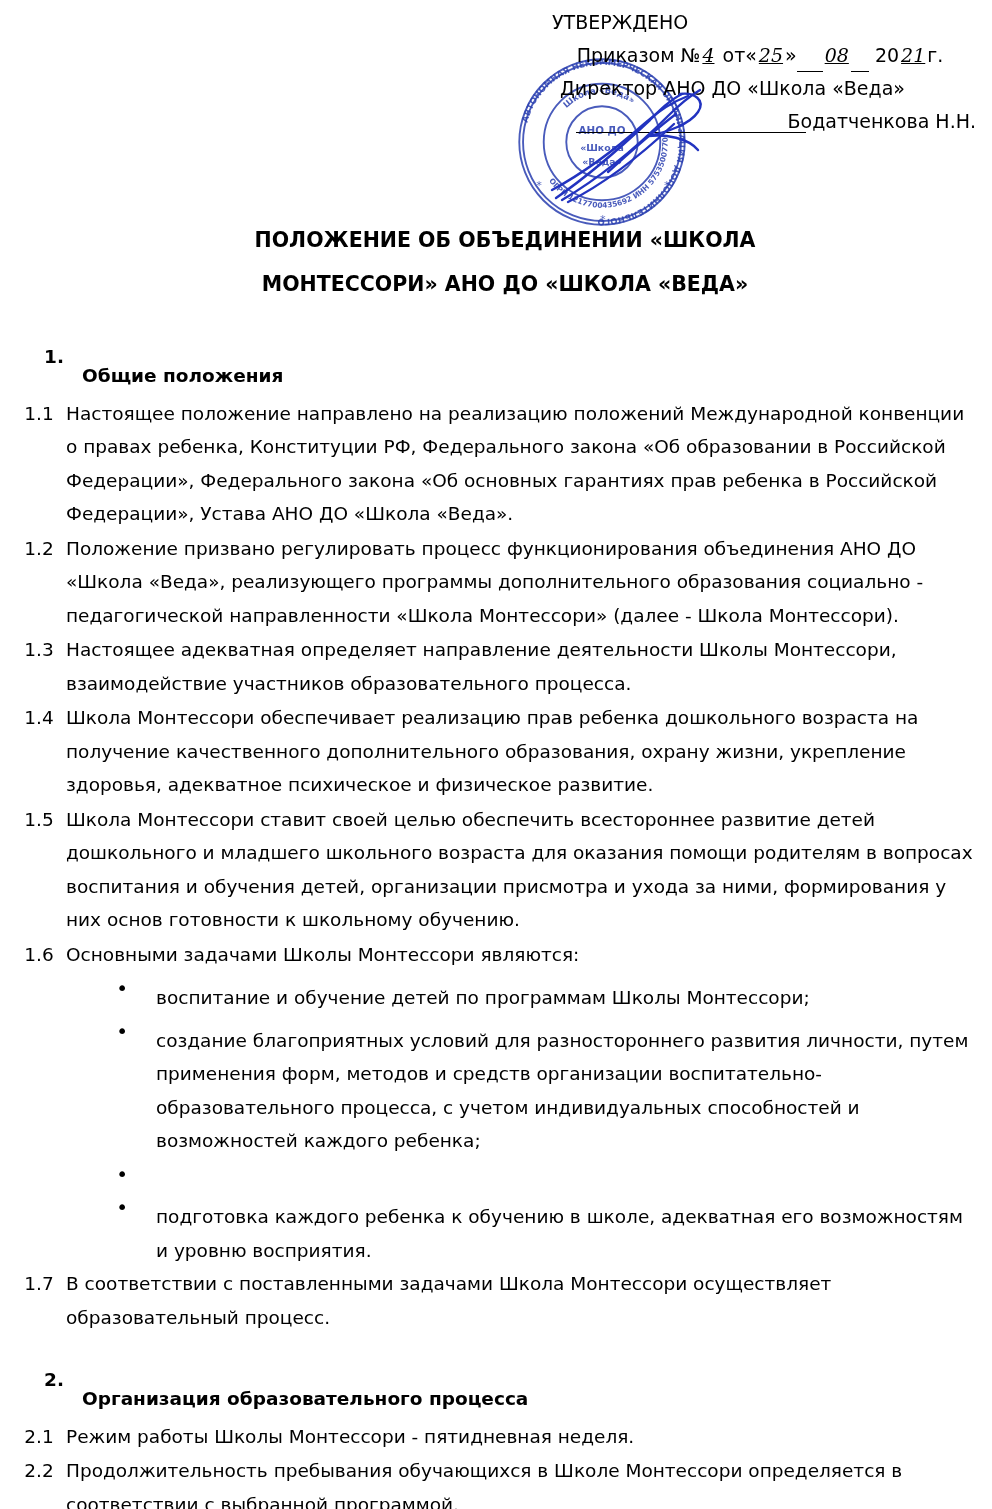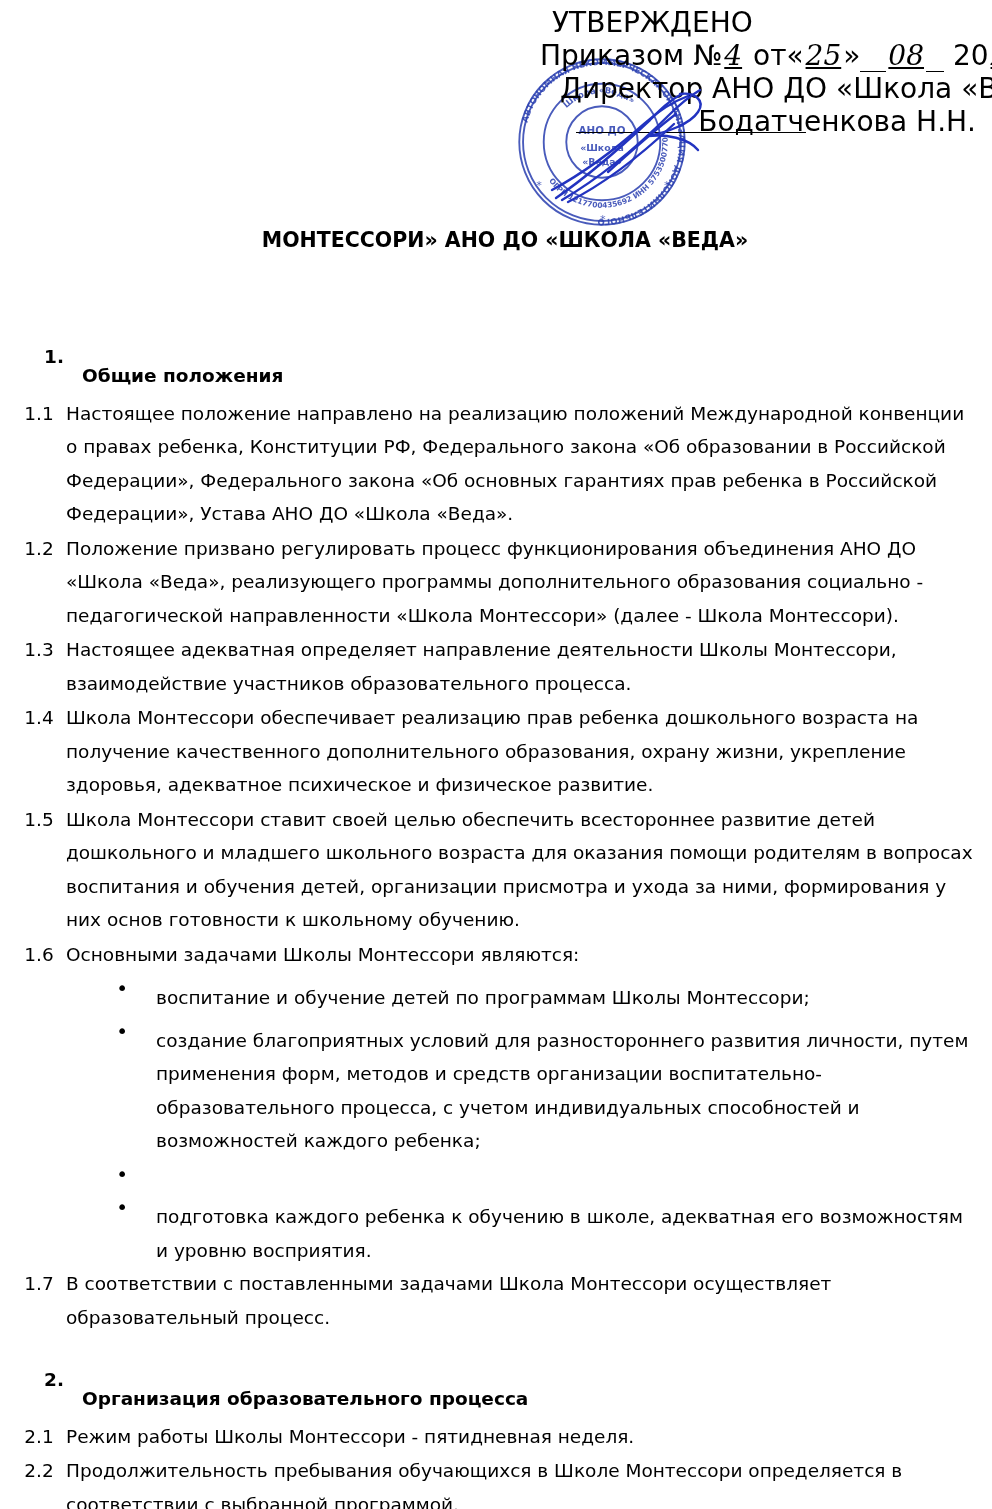--- a/index.html
+++ b/index.html
@@ -30,7 +30,7 @@
     top: 6px;
     left: 540px;
     width: 440px;
-    font-size: 28px;
+    font-size: 19px;
     line-height: 33px;
     text-align: left;
     z-index: 3;

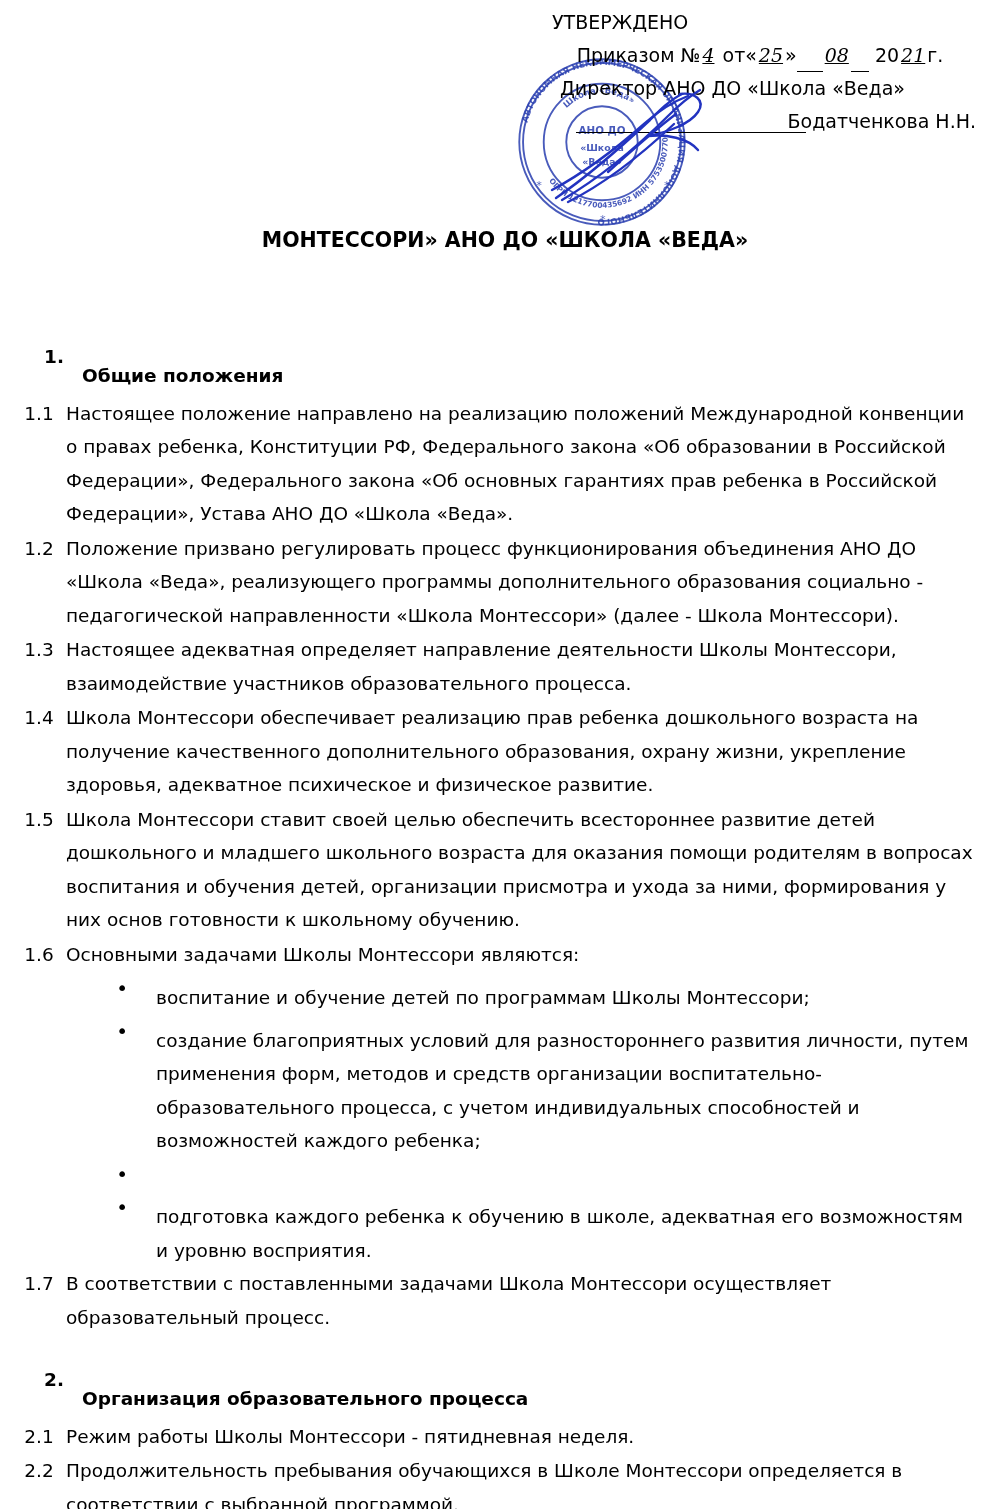--- a/index.html
+++ b/index.html
@@ -224,6 +224,7 @@
   </svg>
 
   <div class="doc-title">
+    <div>ПОЛОЖЕНИЕ ОБ ОБЪЕДИНЕНИИ «ШКОЛА</div>
     <div>МОНТЕССОРИ» АНО ДО «ШКОЛА «ВЕДА»</div>
   </div>
 

